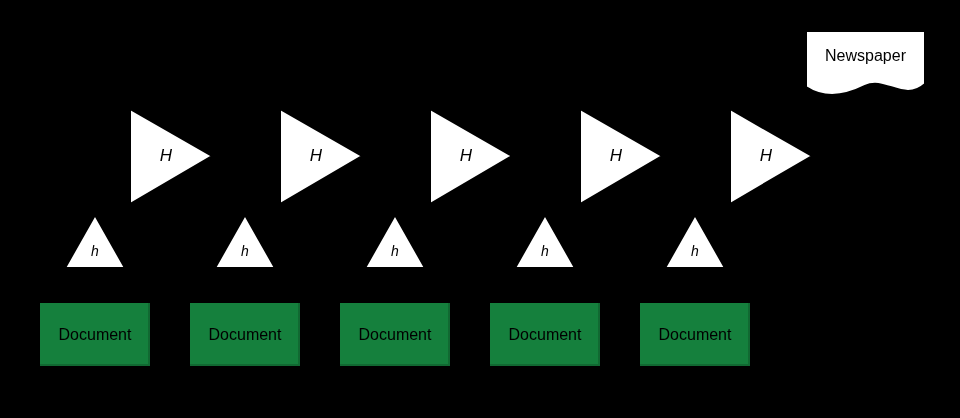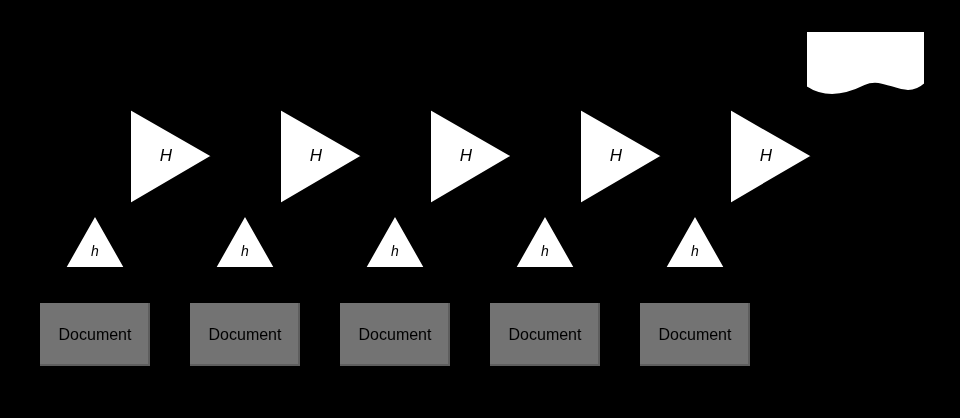--- a/index.html
+++ b/index.html
@@ -192,6 +192,7 @@
     <svg width="123" height="73" viewBox="0 0 123 73">
       <path d="M2,2 H121 V55 C100,74 81,47 61,57 C41,67 20,70 2,58 Z" fill="#ffffff" stroke="#000000" stroke-width="2"></path>
     </svg>
+    <span class="lbl">Newspaper</span>
   </div>
 
 </div>

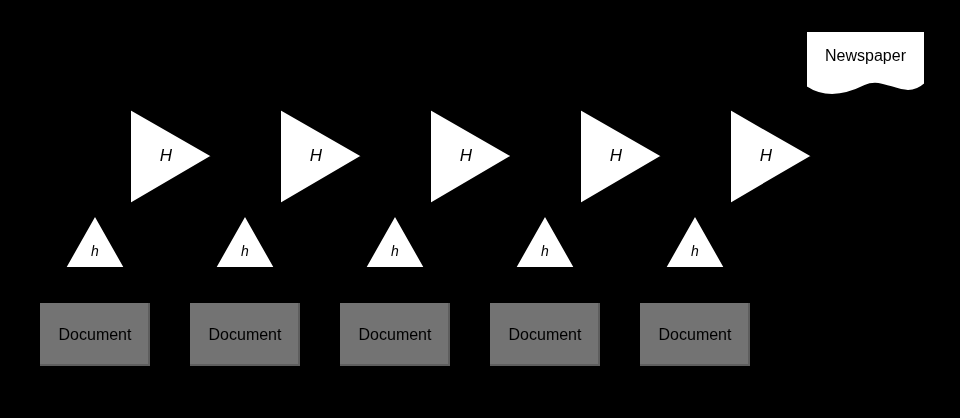--- a/index.html
+++ b/index.html
@@ -22,7 +22,7 @@
     top: 301px;
     width: 114px;
     height: 67px;
-    background: #737373;
+    background: #15803d;
     border: 2px solid #000000;
     box-shadow: inset -2px -2px 0 rgba(0,0,0,0.18);
     display: flex;

